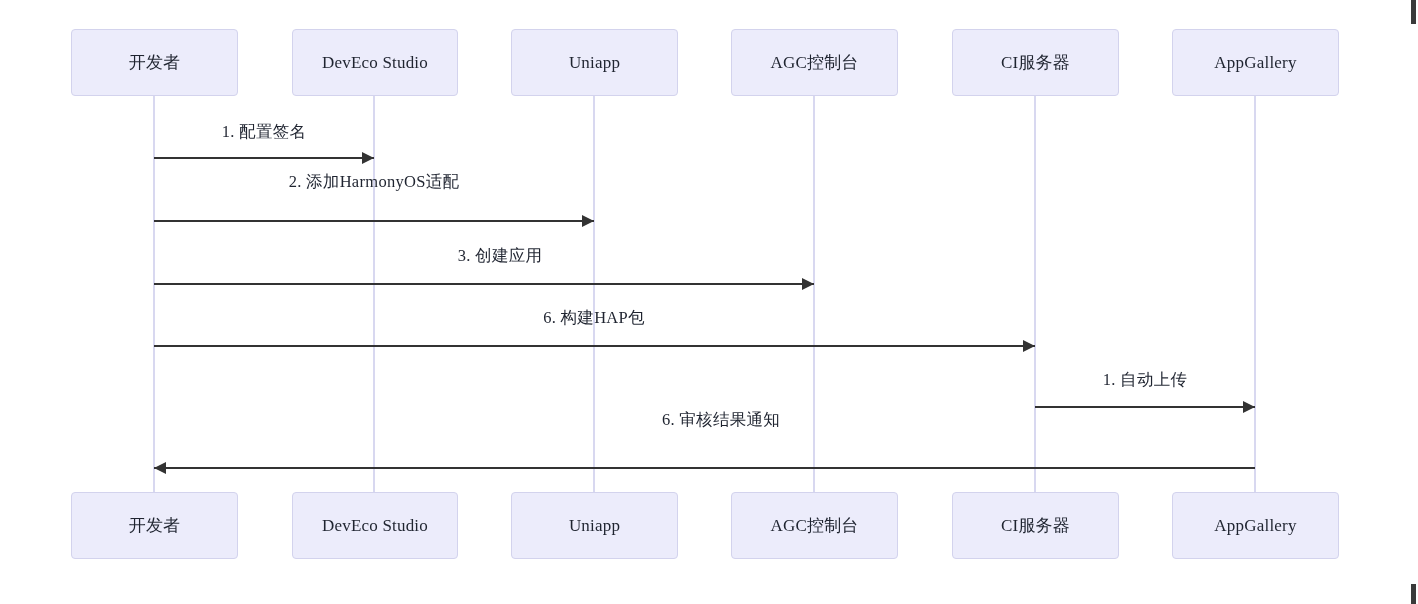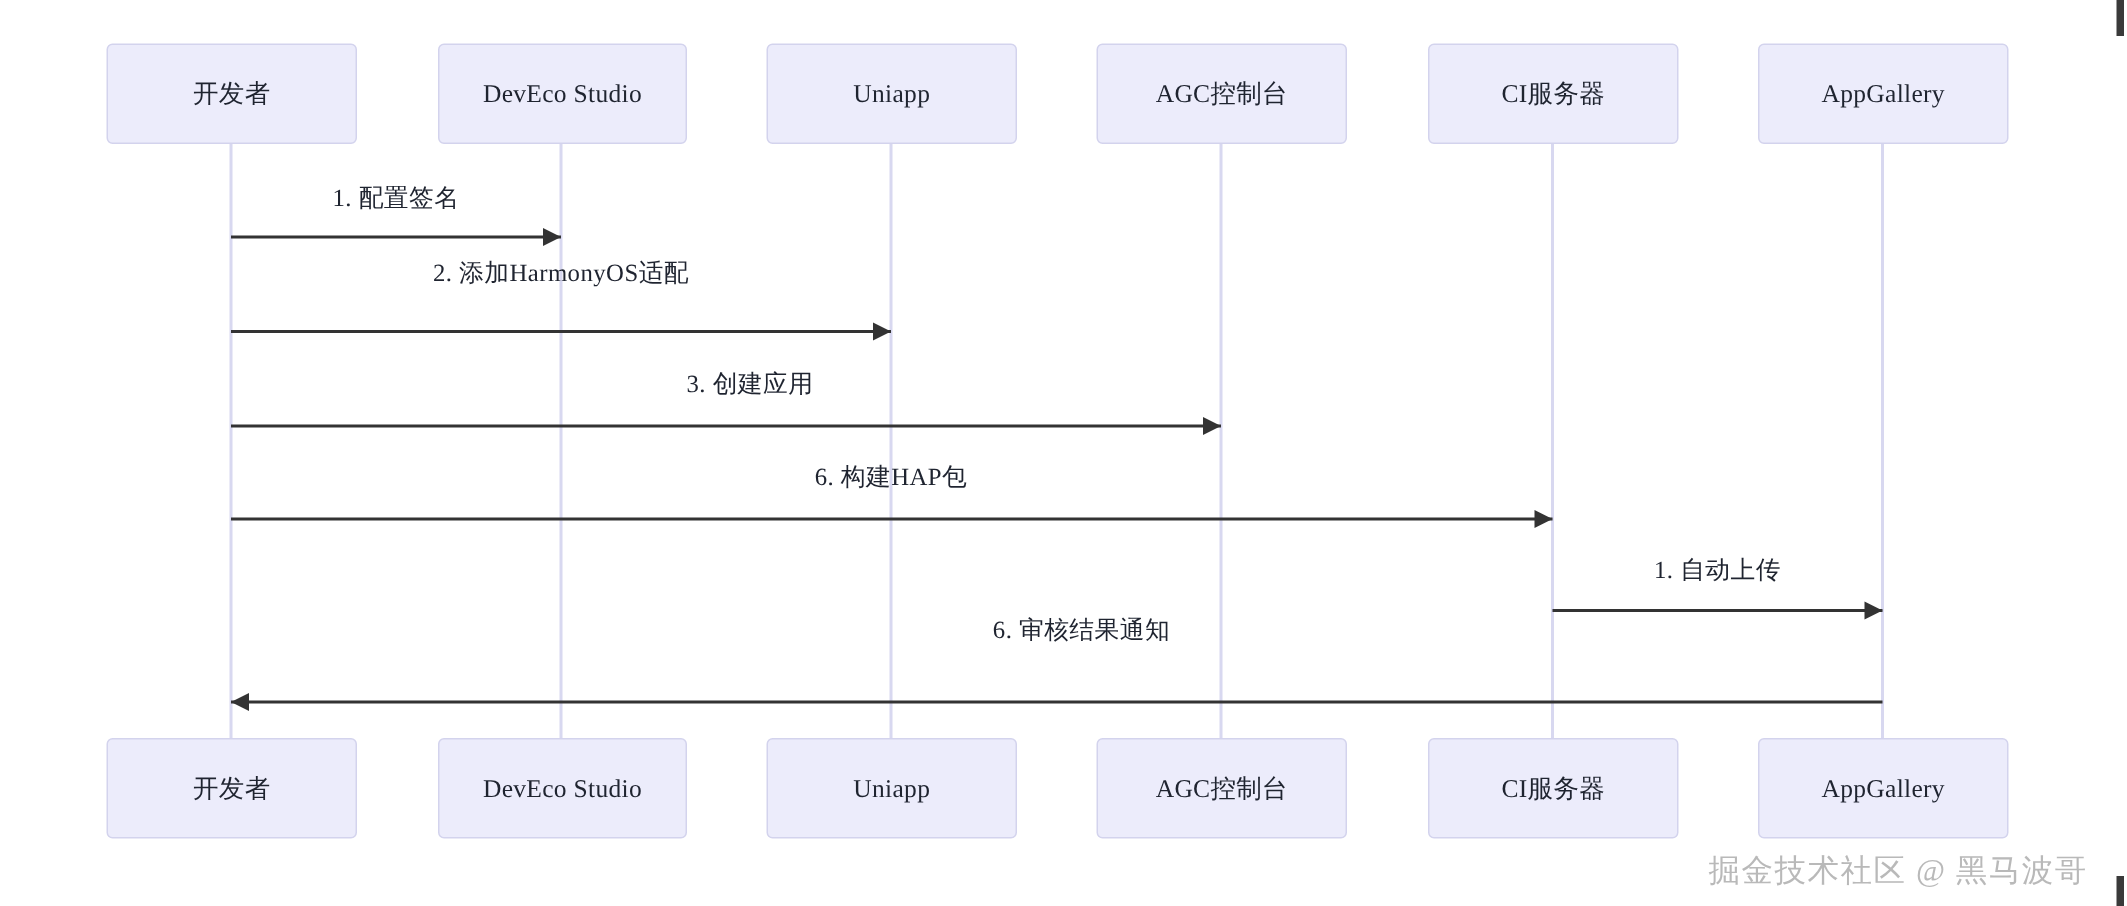--- a/index.html
+++ b/index.html
@@ -154,7 +154,6 @@
       <div class="msg-label" style="left: 705px; top: 409px; margin-left: 16px;">6. 审核结果通知</div>
     </div>
 
-  <div class="watermark" style="left: 1139px; top: 566px;">掘金技术社区 @ 黑马波哥</div>
 </div>
 
 </body></html>

